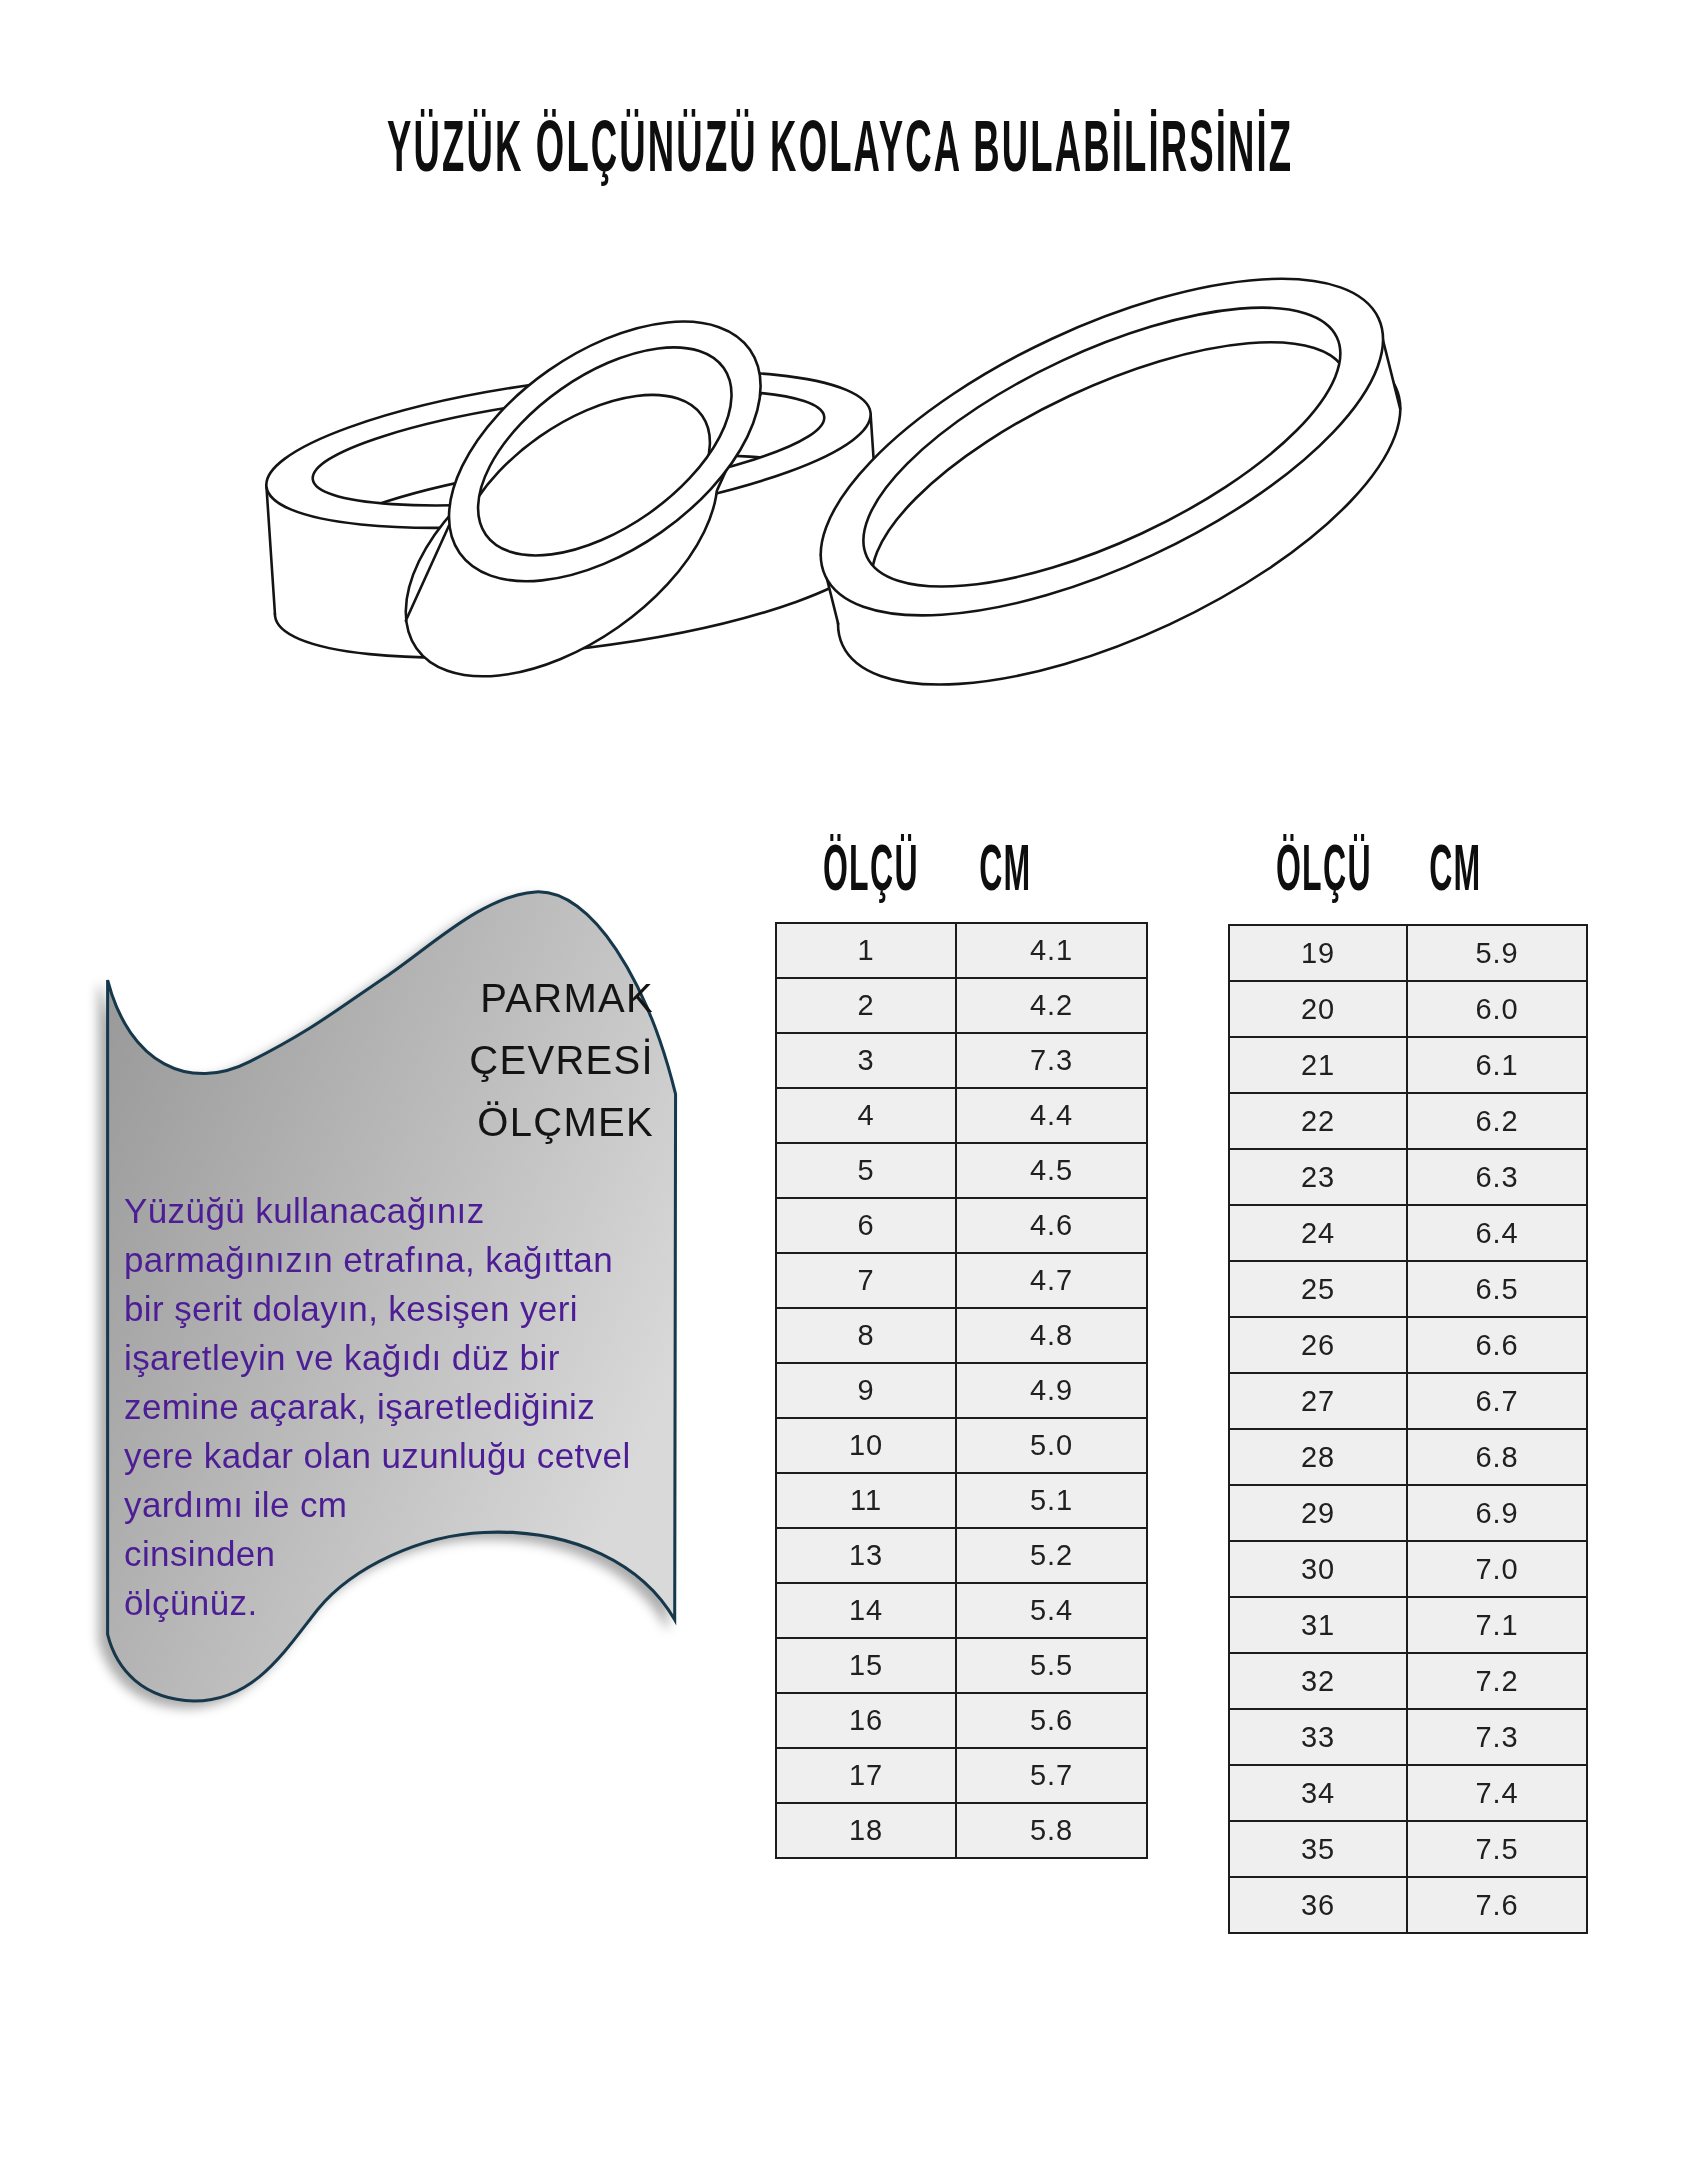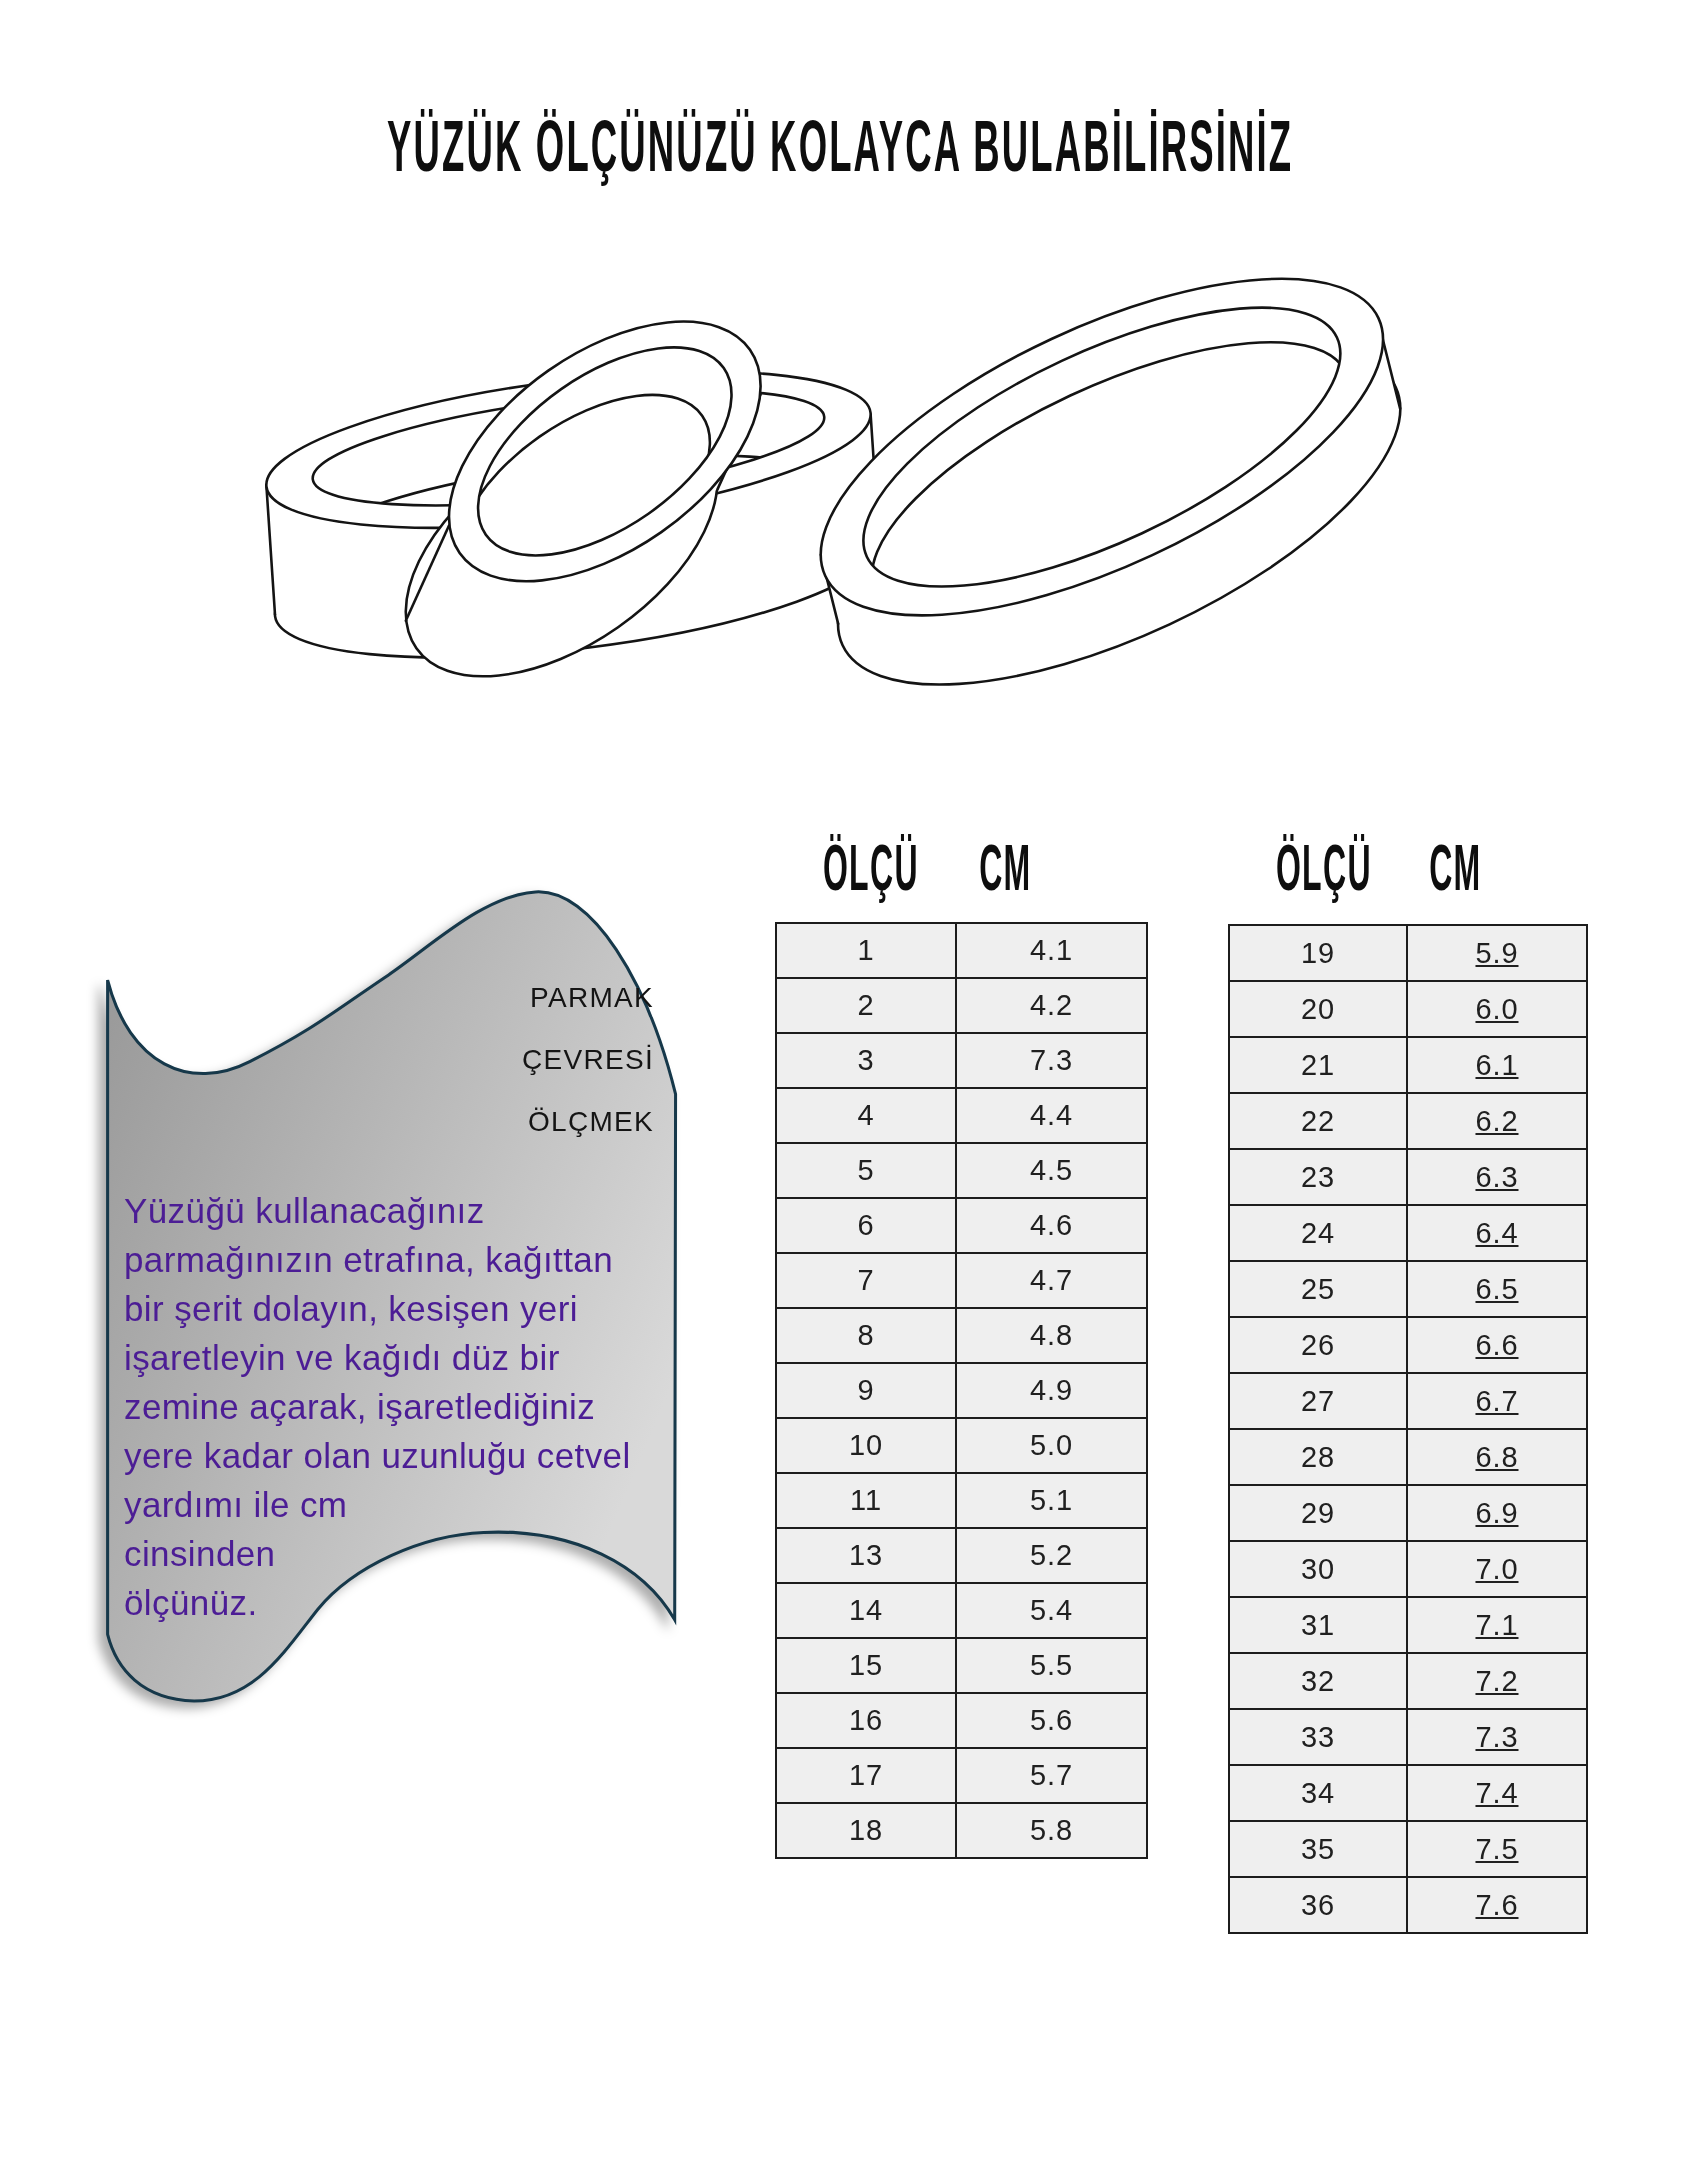--- a/index.html
+++ b/index.html
@@ -76,7 +76,7 @@
   #table2{left:1228px;top:924px;width:354px;}
   #table2 td{height:54px;}
   #table2 td:first-child{width:176px;}
-  #table2 td:last-child{width:178px;text-decoration:underline;}
+  #table2 td:last-child{width:178px;}
 </style>
 </head>
 <body>

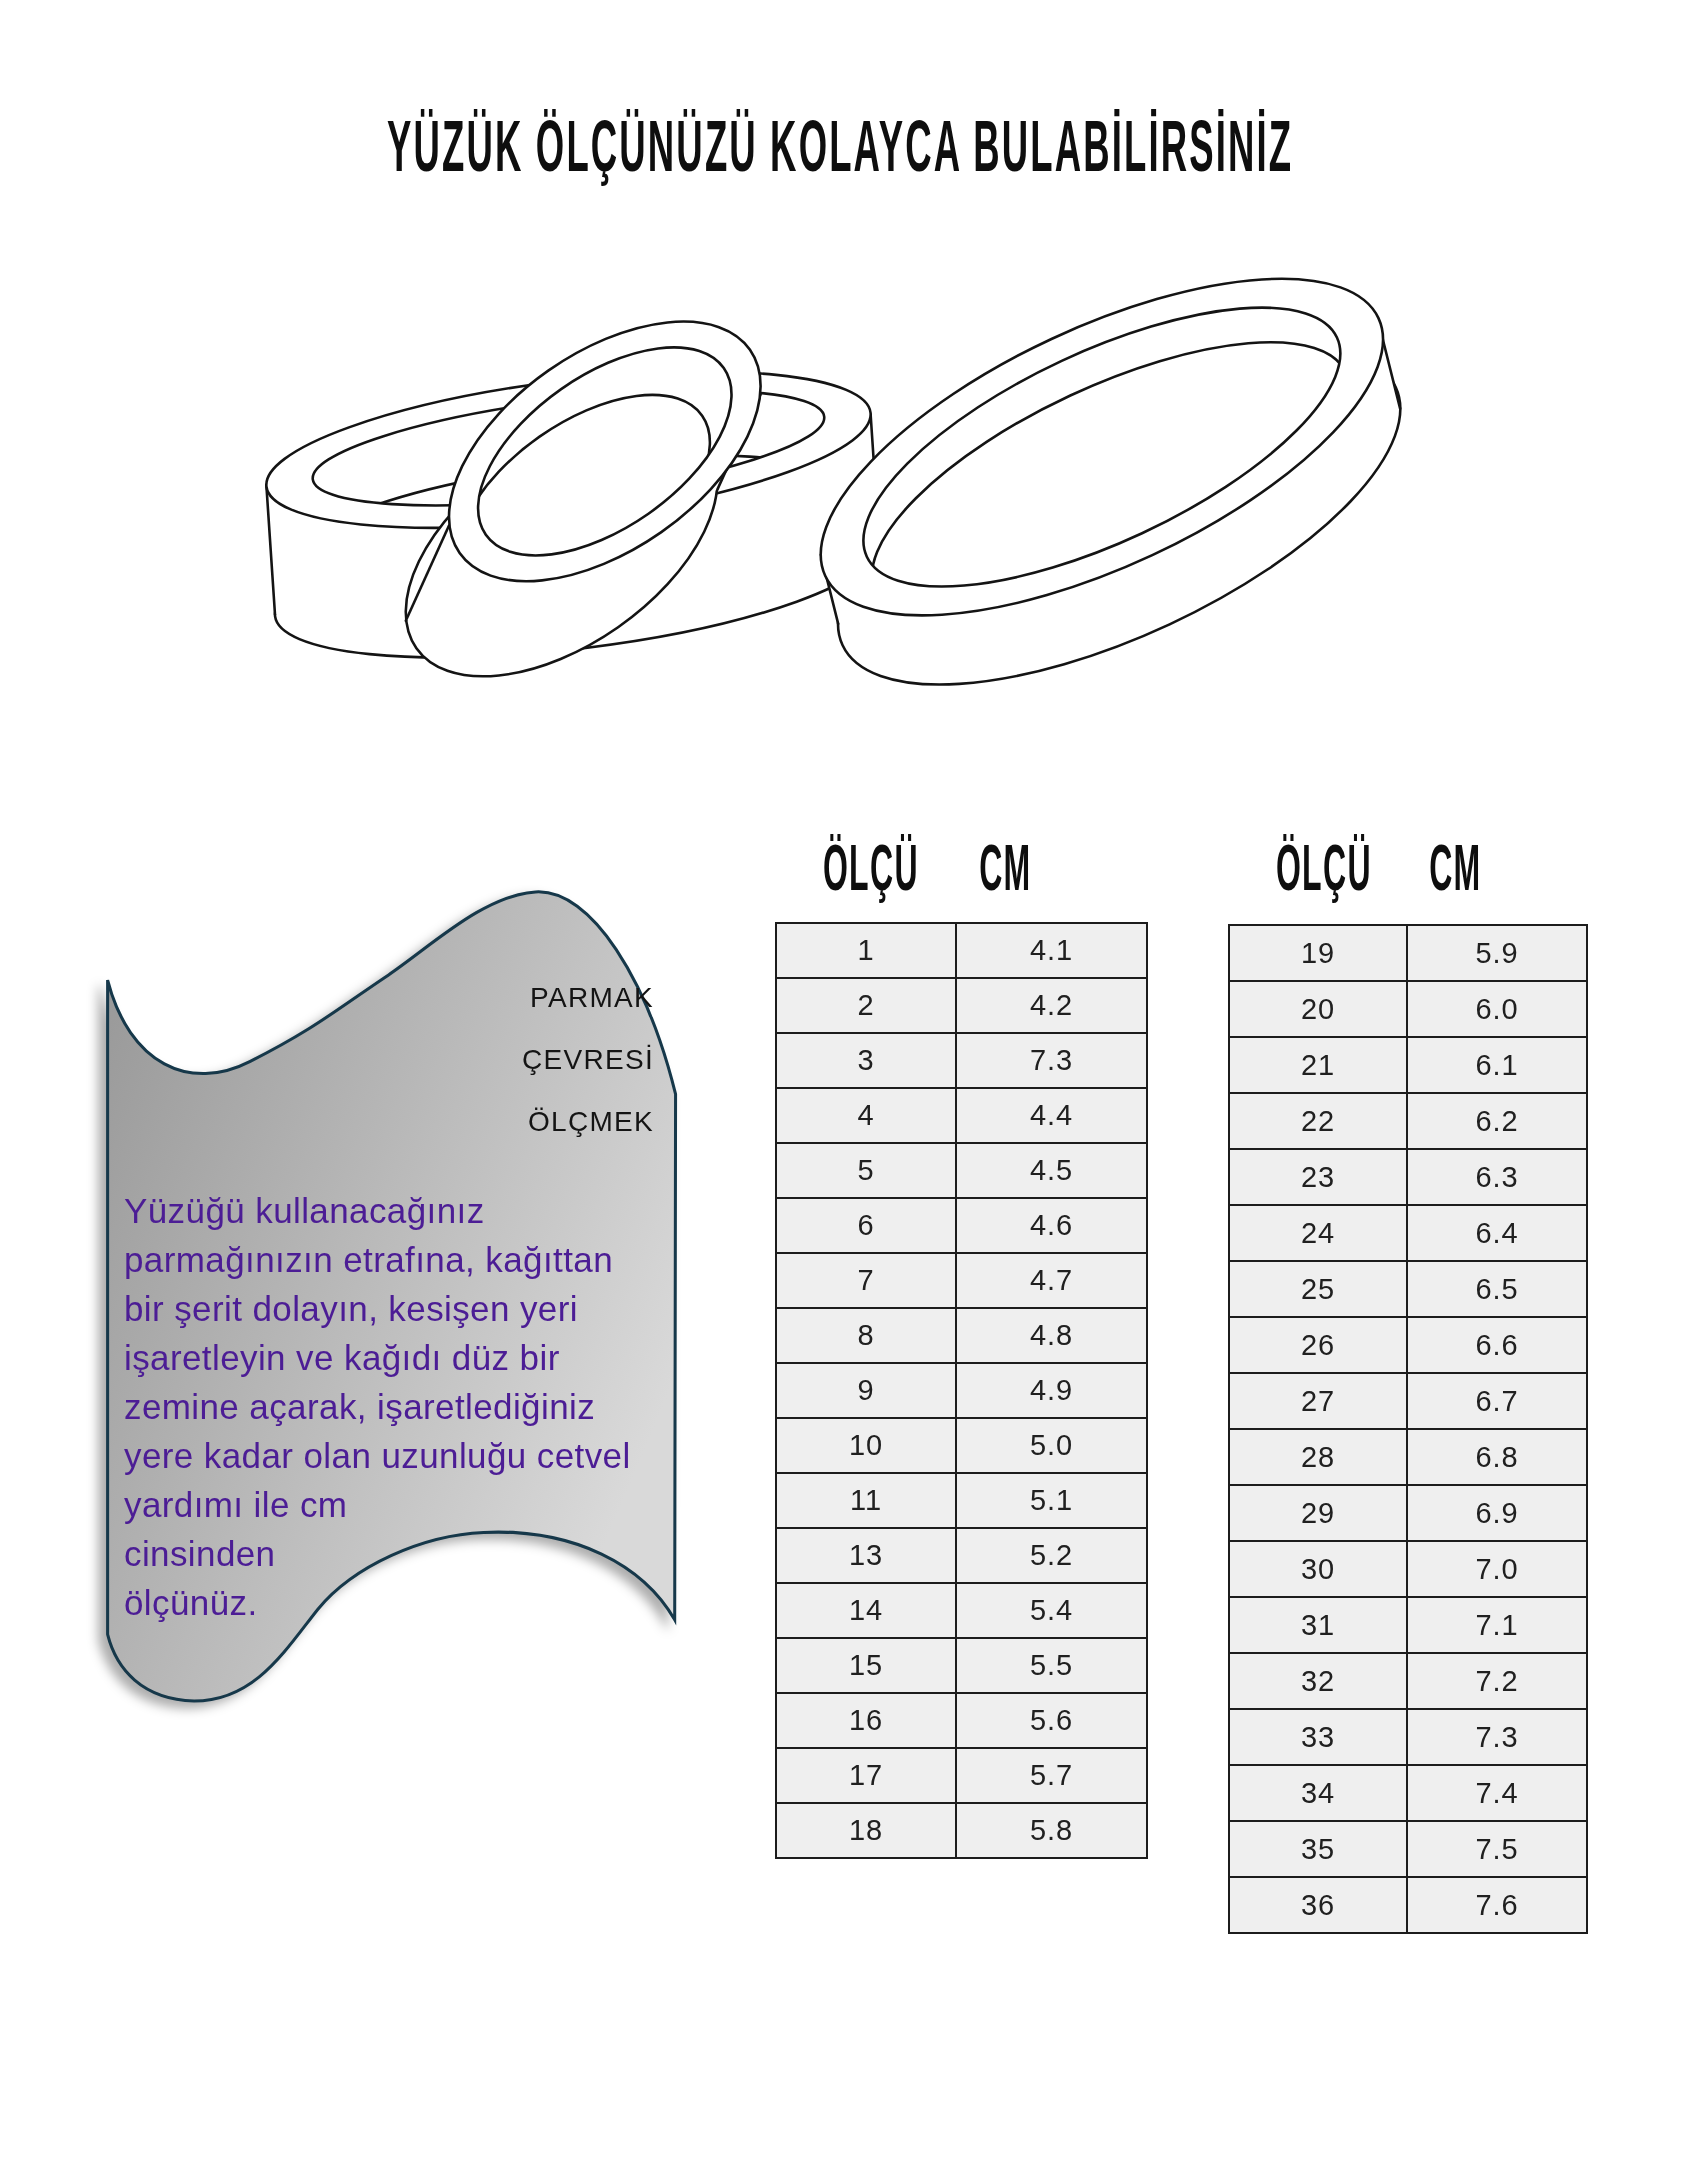--- a/index.html
+++ b/index.html
@@ -38,7 +38,7 @@
   .card-heading{
     position:absolute;top:967px;right:1027px;
     text-align:right;
-    font-size:28px;line-height:62px;letter-spacing:1.3px;
+    font-size:40px;line-height:62px;letter-spacing:1.3px;
     color:#141414;font-weight:400;
   }
   .card-body{

